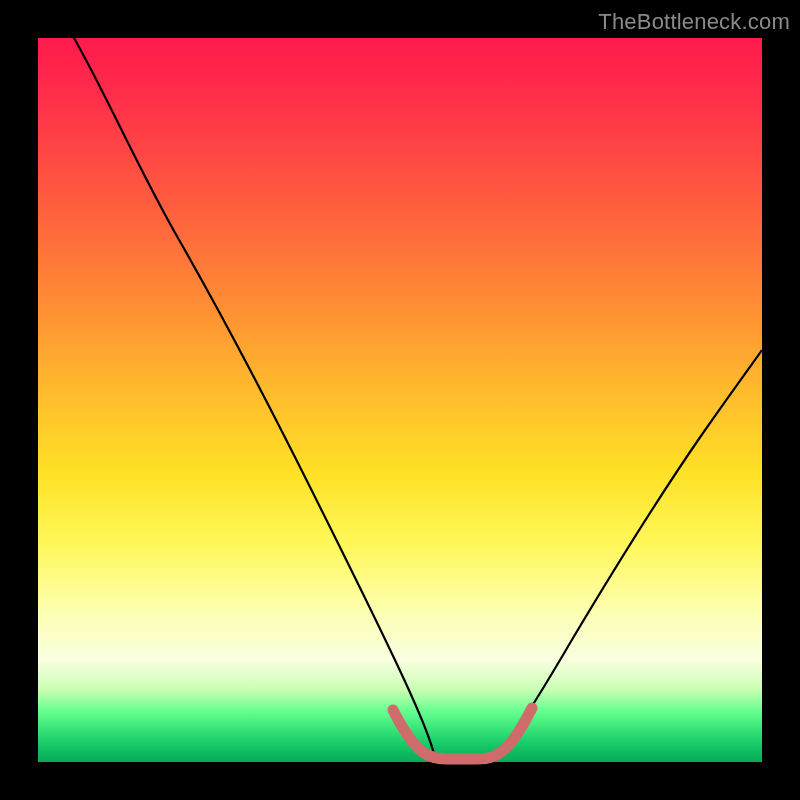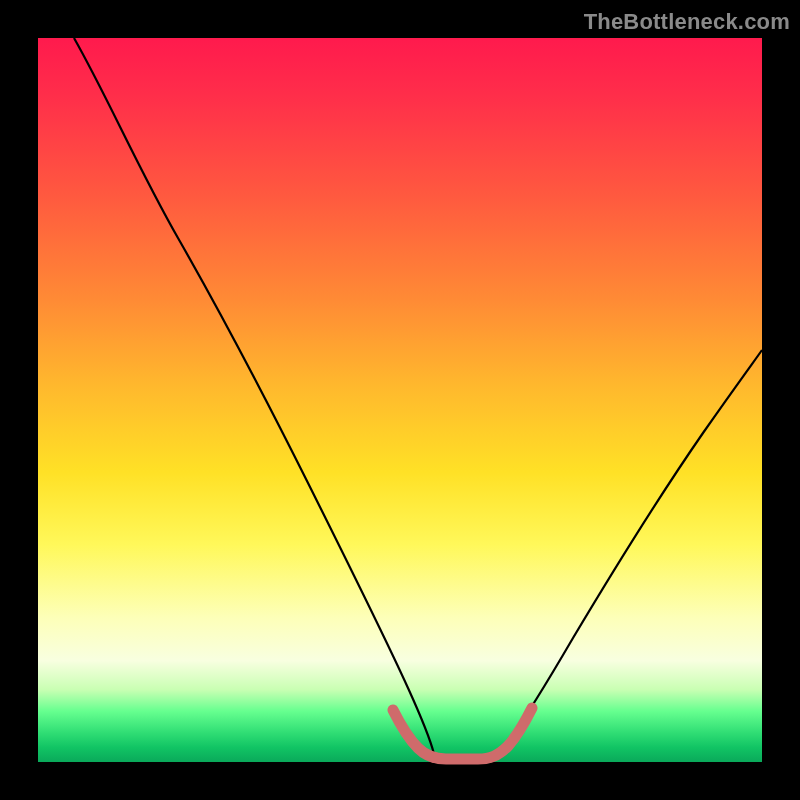--- a/index.html
+++ b/index.html
@@ -50,7 +50,7 @@
     color: #8a8a8a;
     font-size: 22px;
     letter-spacing: 0.2px;
-    font-weight: 700;
+    font-weight: 400;
     user-select: none;
     text-align: center;
   }

